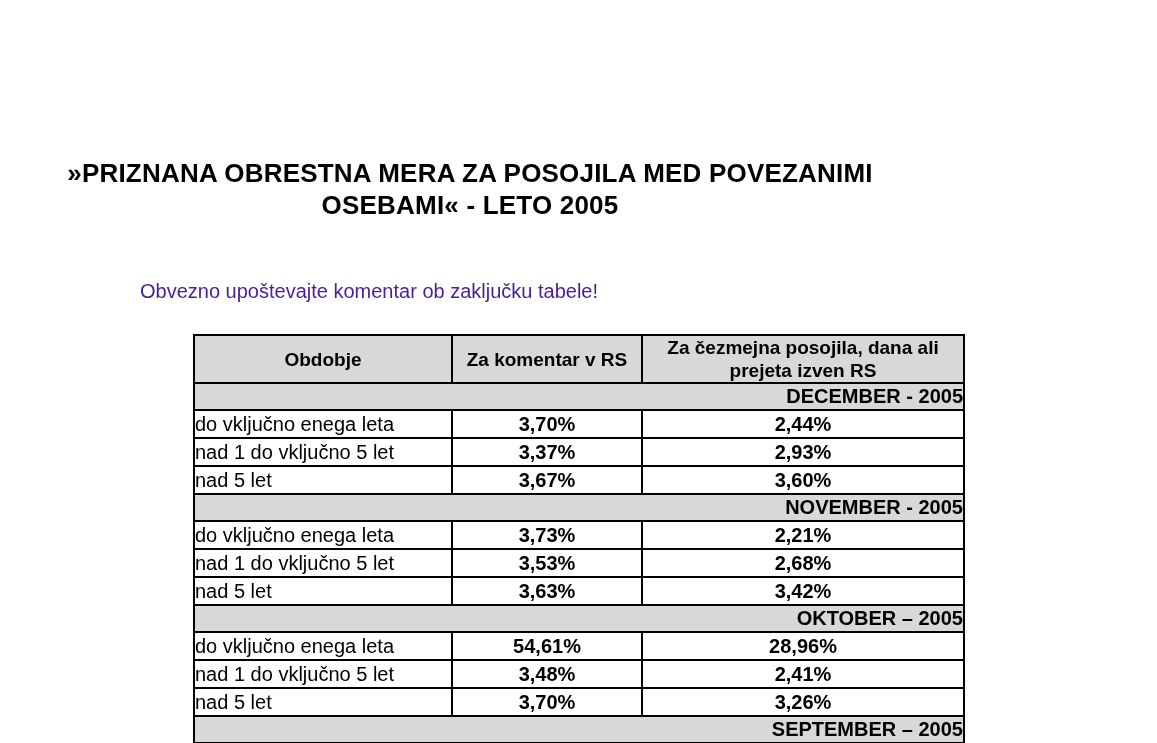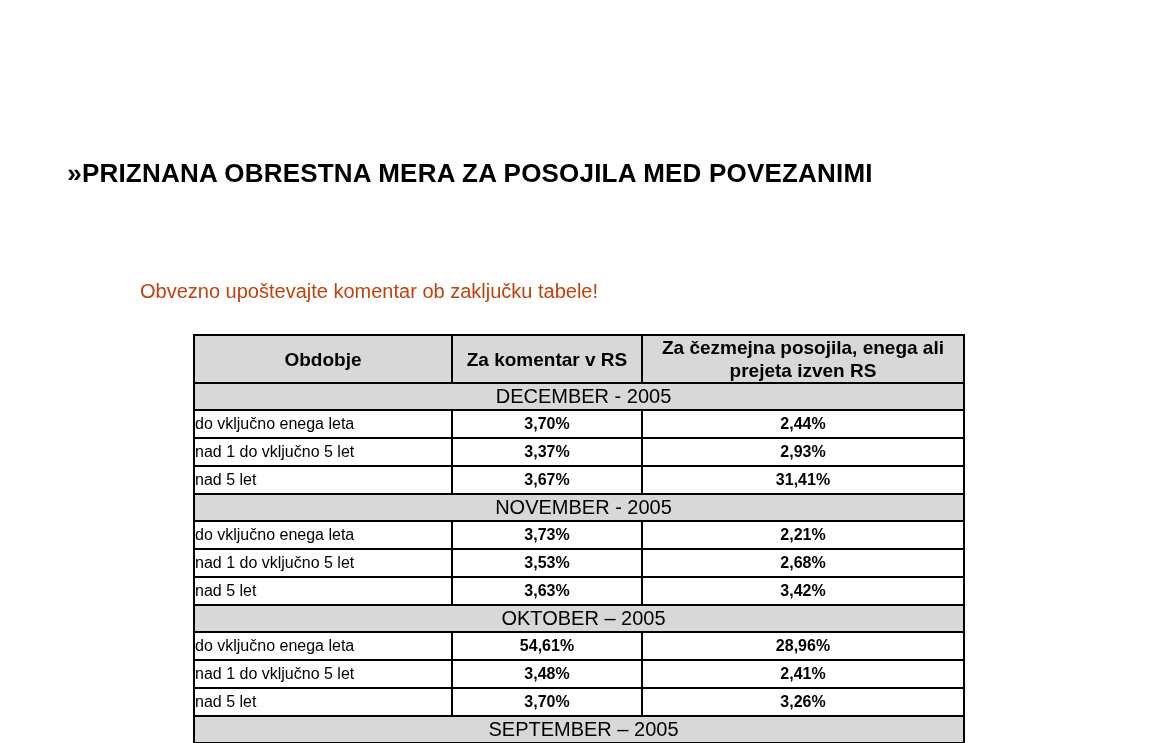--- a/index.html
+++ b/index.html
@@ -73,6 +73,7 @@
 
 <div class="doc-title">
   <div>»PRIZNANA OBRESTNA MERA ZA POSOJILA MED POVEZANIMI</div>
+  <div>OSEBAMI« - LETO 2005</div>
 </div>
 
 <div class="notice">Obvezno upoštevajte komentar ob zaključku tabele!</div>

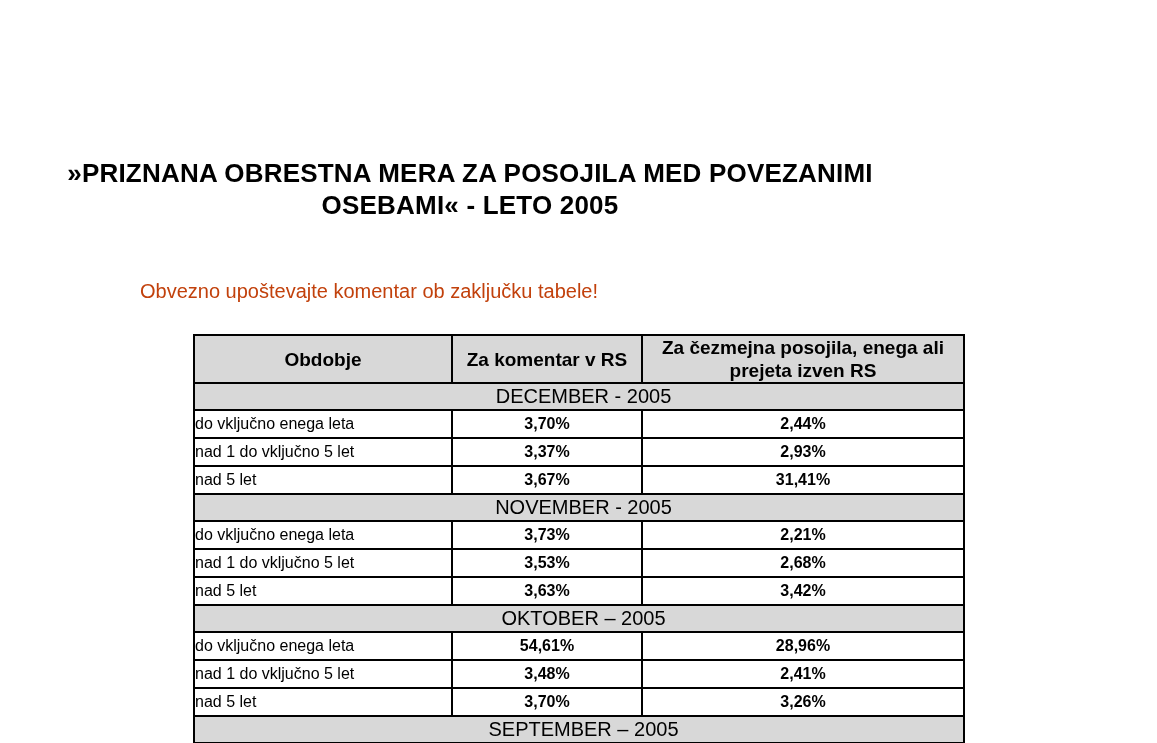--- a/index.html
+++ b/index.html
@@ -24,7 +24,7 @@
     position:absolute;
     top:280px; left:140px;
     font-size:20px;
-    color:#c2410c;
+    color:#4c1d95;
   }
   table.rates {
     position:absolute;

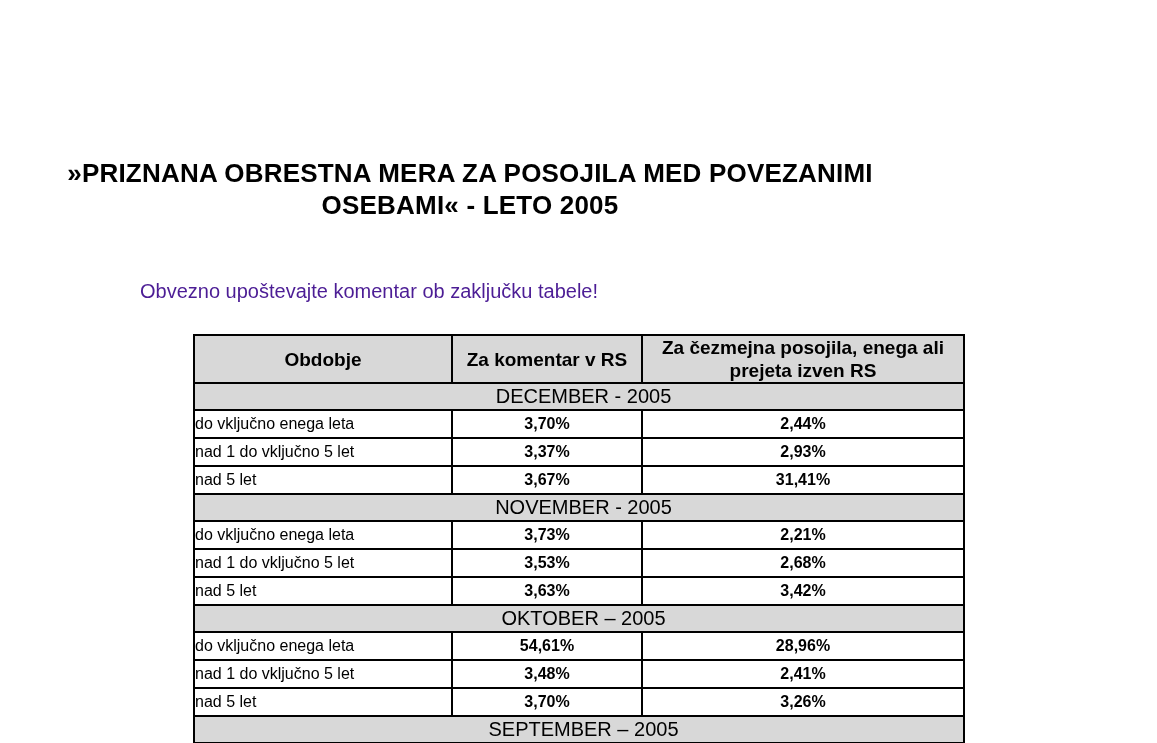--- a/index.html
+++ b/index.html
@@ -88,7 +88,7 @@
     <tr>
       <th>Obdobje</th>
       <th>Za komentar v RS</th>
-      <th>Za čezmejna posojila, enega ali prejeta izven RS</th>
+      <th>Za čezmejna posojila, dana ali prejeta izven RS</th>
     </tr>
   </thead>
   <tbody>

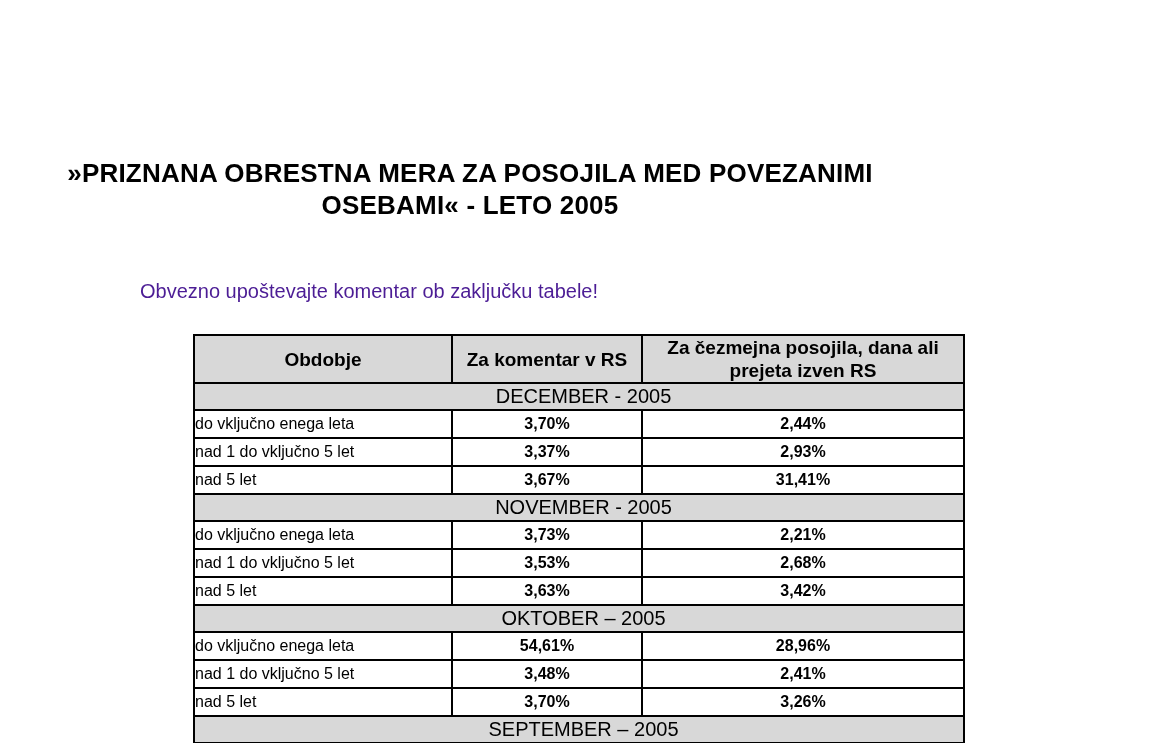--- a/index.html
+++ b/index.html
@@ -54,9 +54,9 @@
   tr.section { height:27px; }
   tr.section td {
     background:#d8d8d8;
-    font-weight:normal;
+    font-weight:bold;
     font-size:20px;
-    text-align:center;
+    text-align:right;
     padding-left:9px;
     vertical-align:middle;
   }

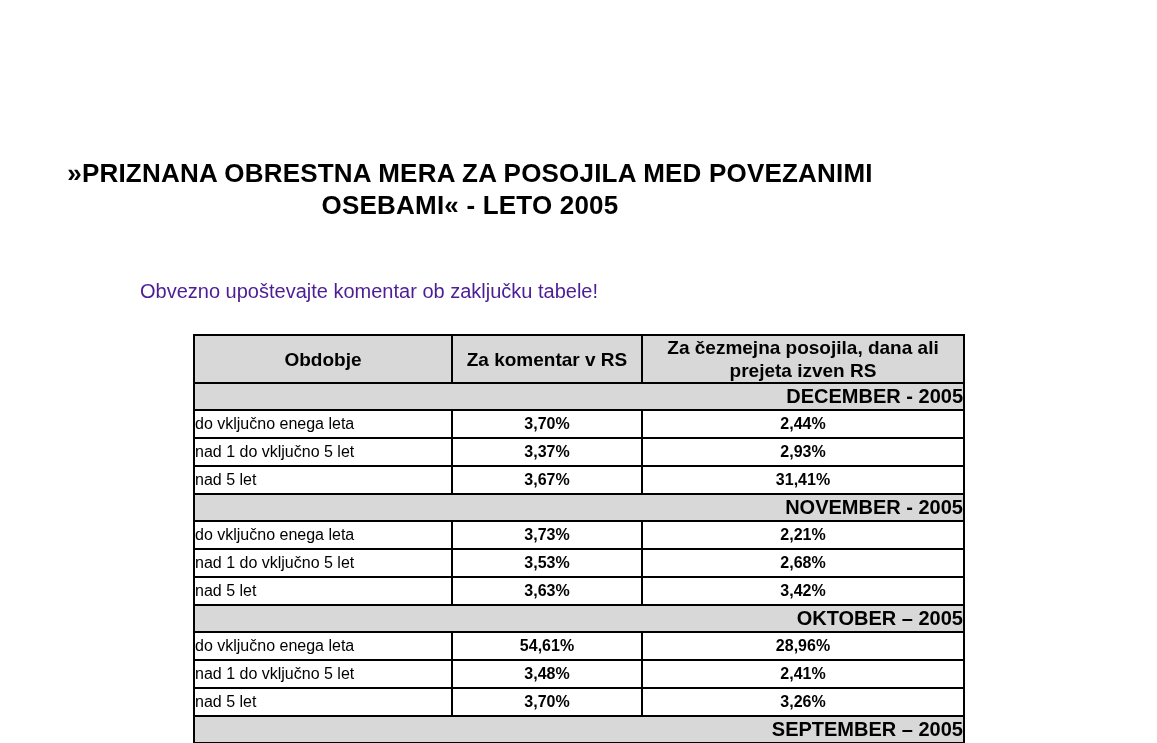--- a/index.html
+++ b/index.html
@@ -62,7 +62,7 @@
   }
   tr.data { height:28px; }
   tr.data td {
-    font-size:16px;
+    font-size:20px;
     vertical-align:middle;
   }
   td.period { text-align:left; padding-left:9px; }

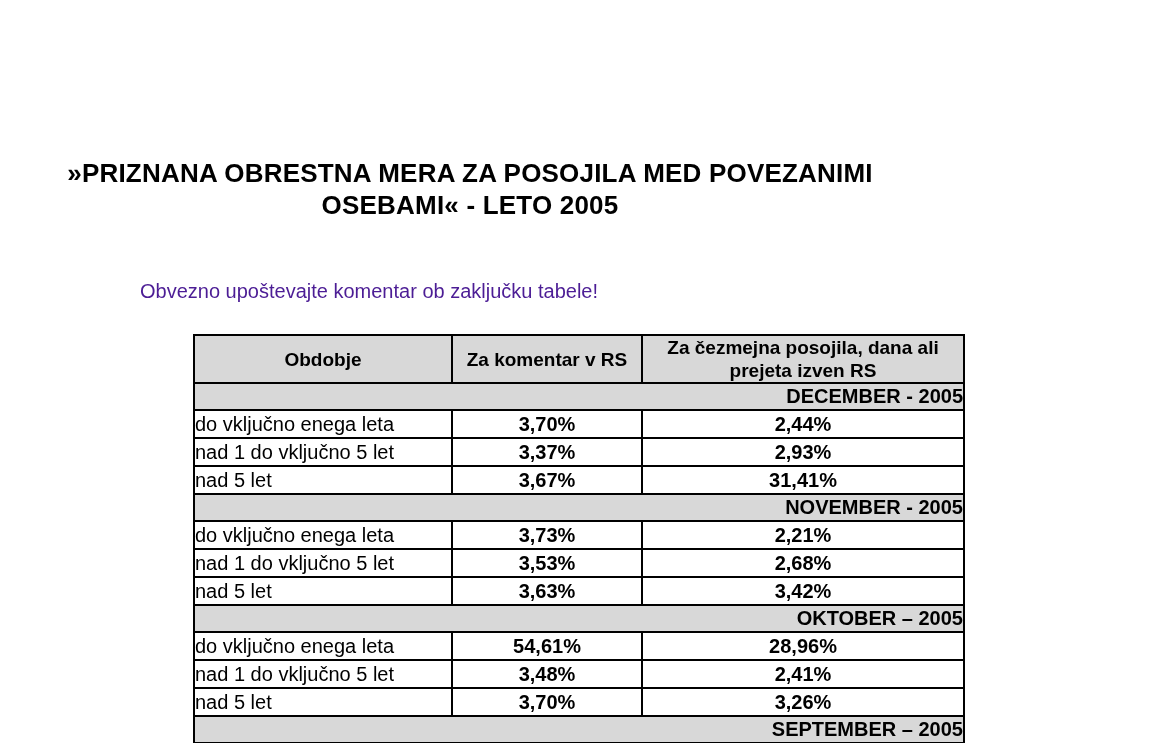--- a/index.html
+++ b/index.html
@@ -108,7 +108,7 @@
     <tr class="data">
       <td class="period">nad 5 let</td>
       <td class="val">3,67%</td>
-      <td class="val">31,41%</td>
+      <td class="val">3,60%</td>
     </tr>
 
     <tr class="section">

